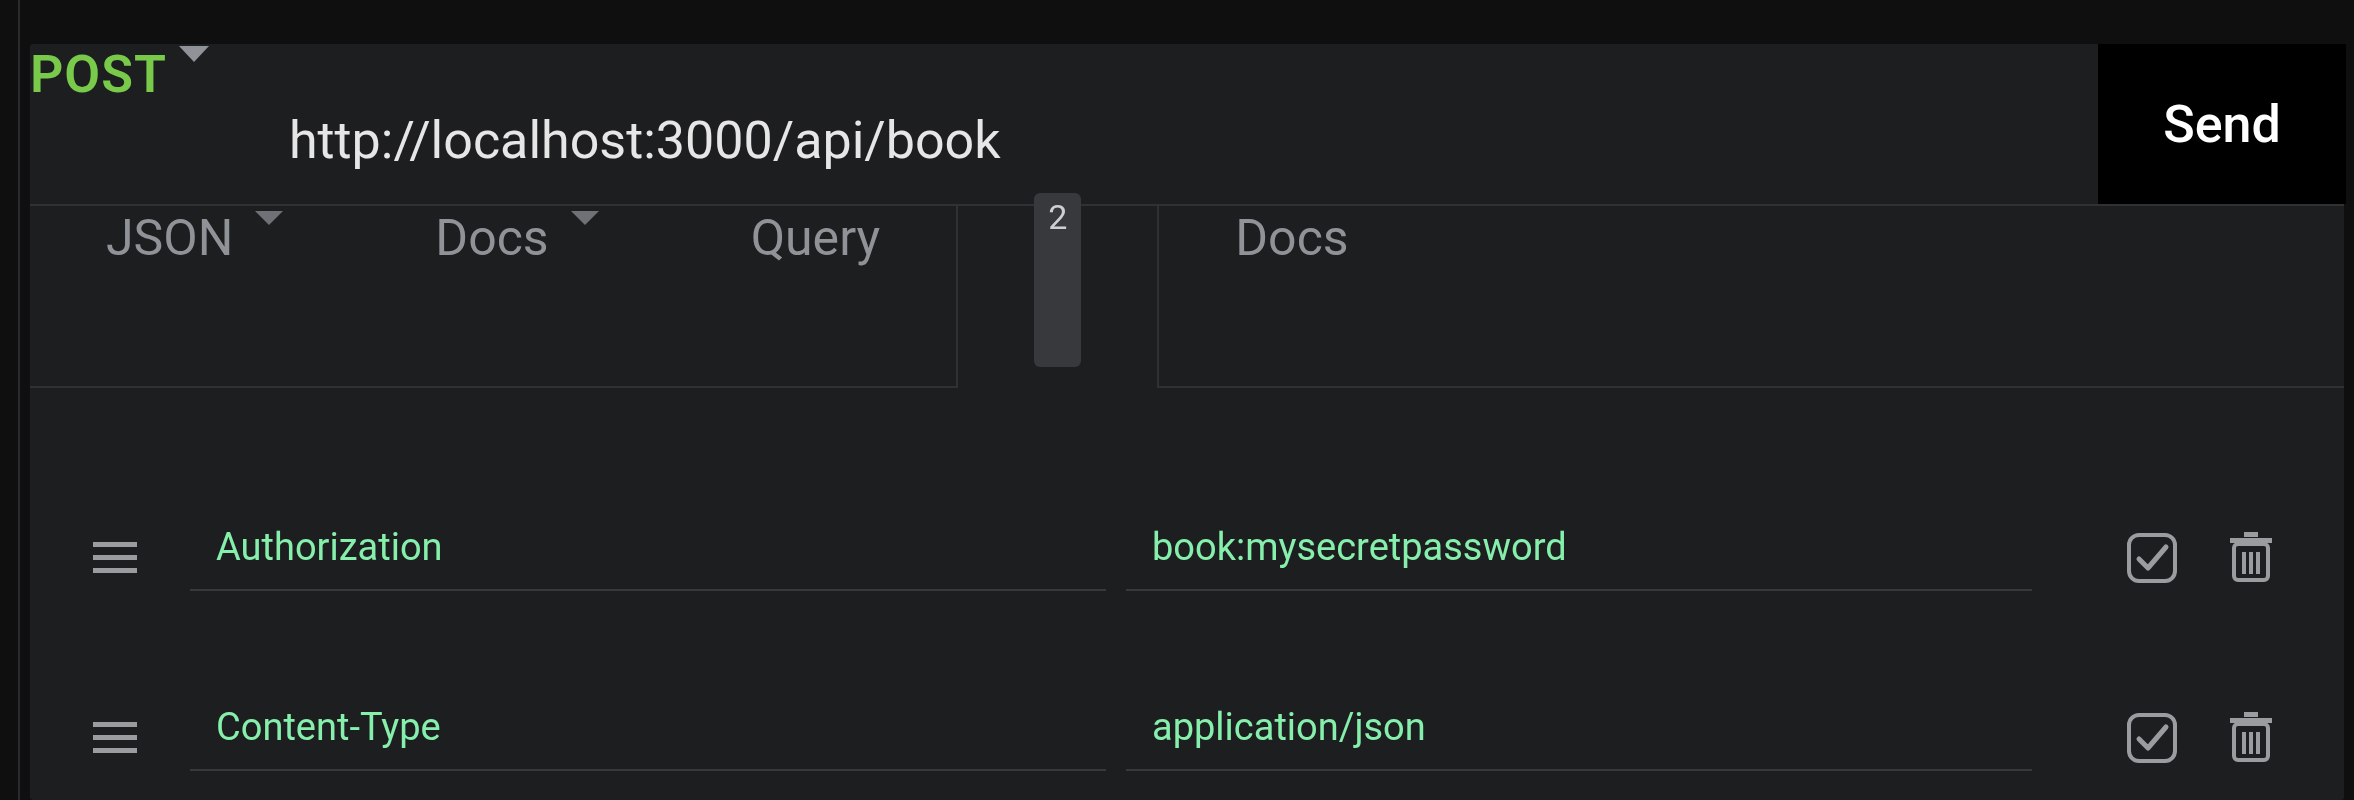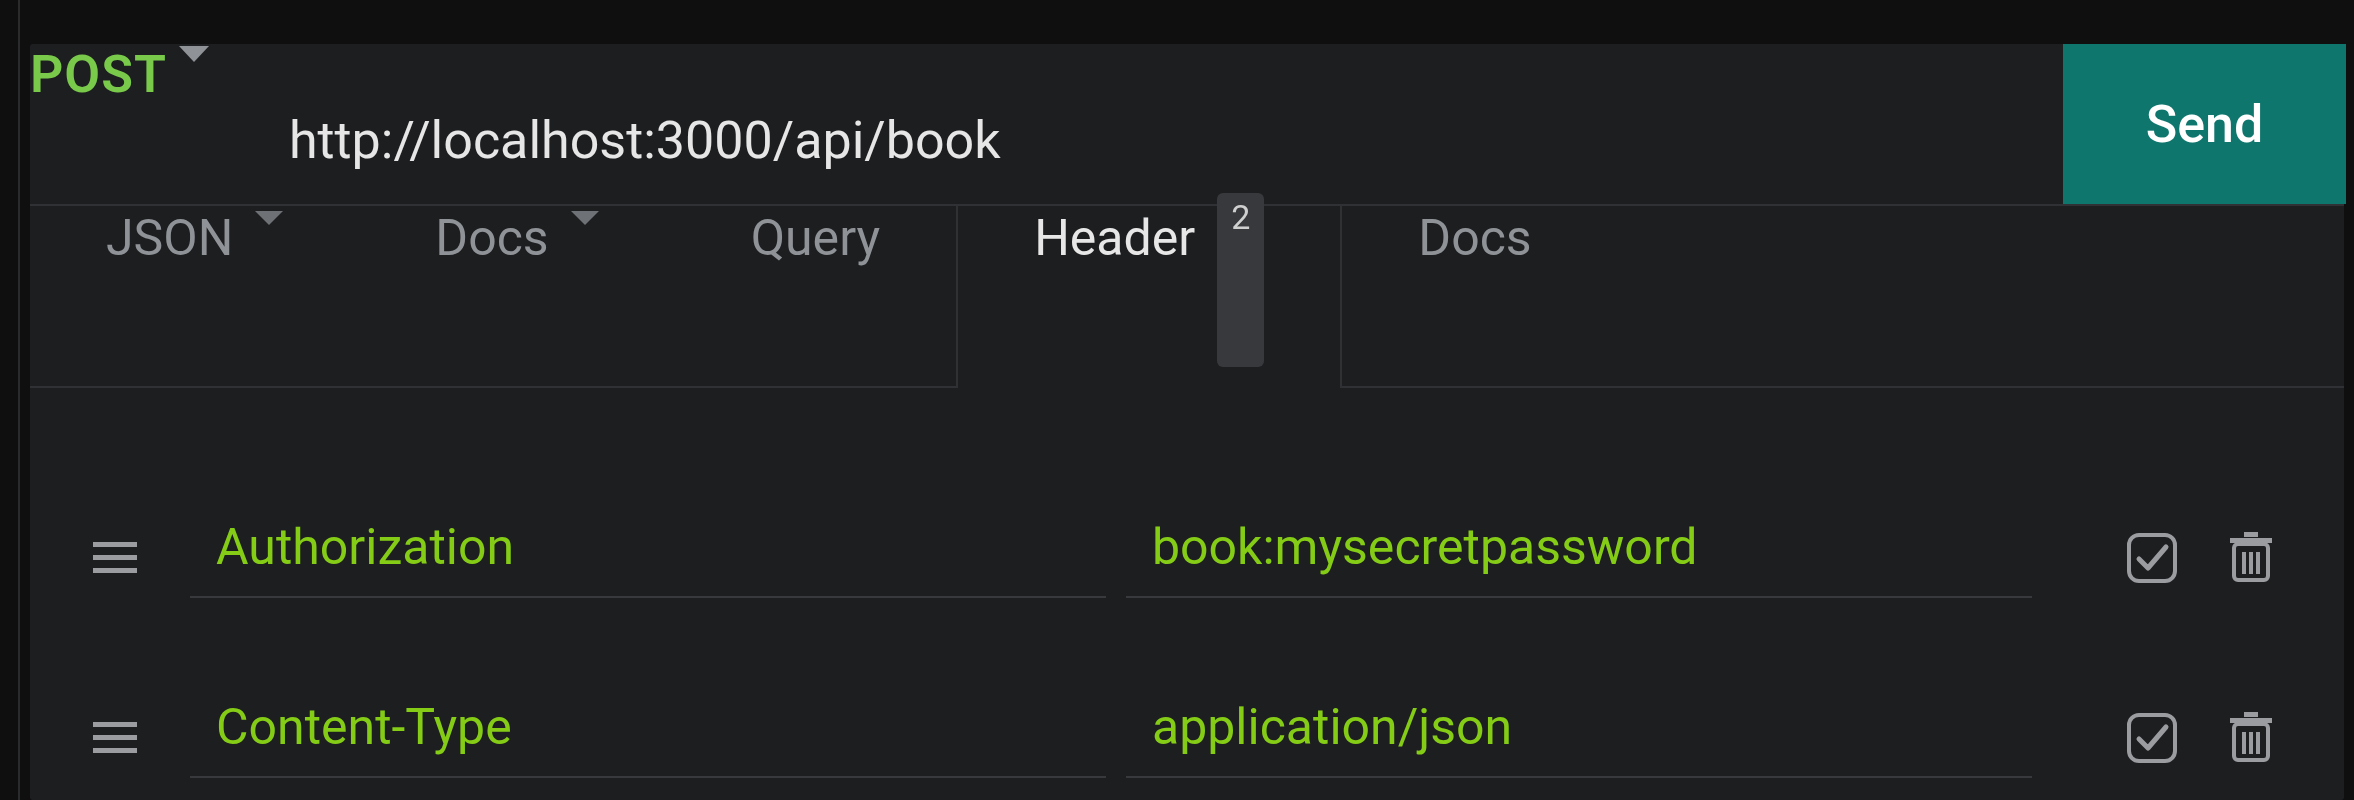--- a/index.html
+++ b/index.html
@@ -77,8 +77,8 @@
   }
 
   .send-btn {
-    width: 283px;
-    background: #0f766e;
+    width: 248px;
+    background: #000000;
     color: #ffffff;
     font-size: 52px;
     font-weight: 500;

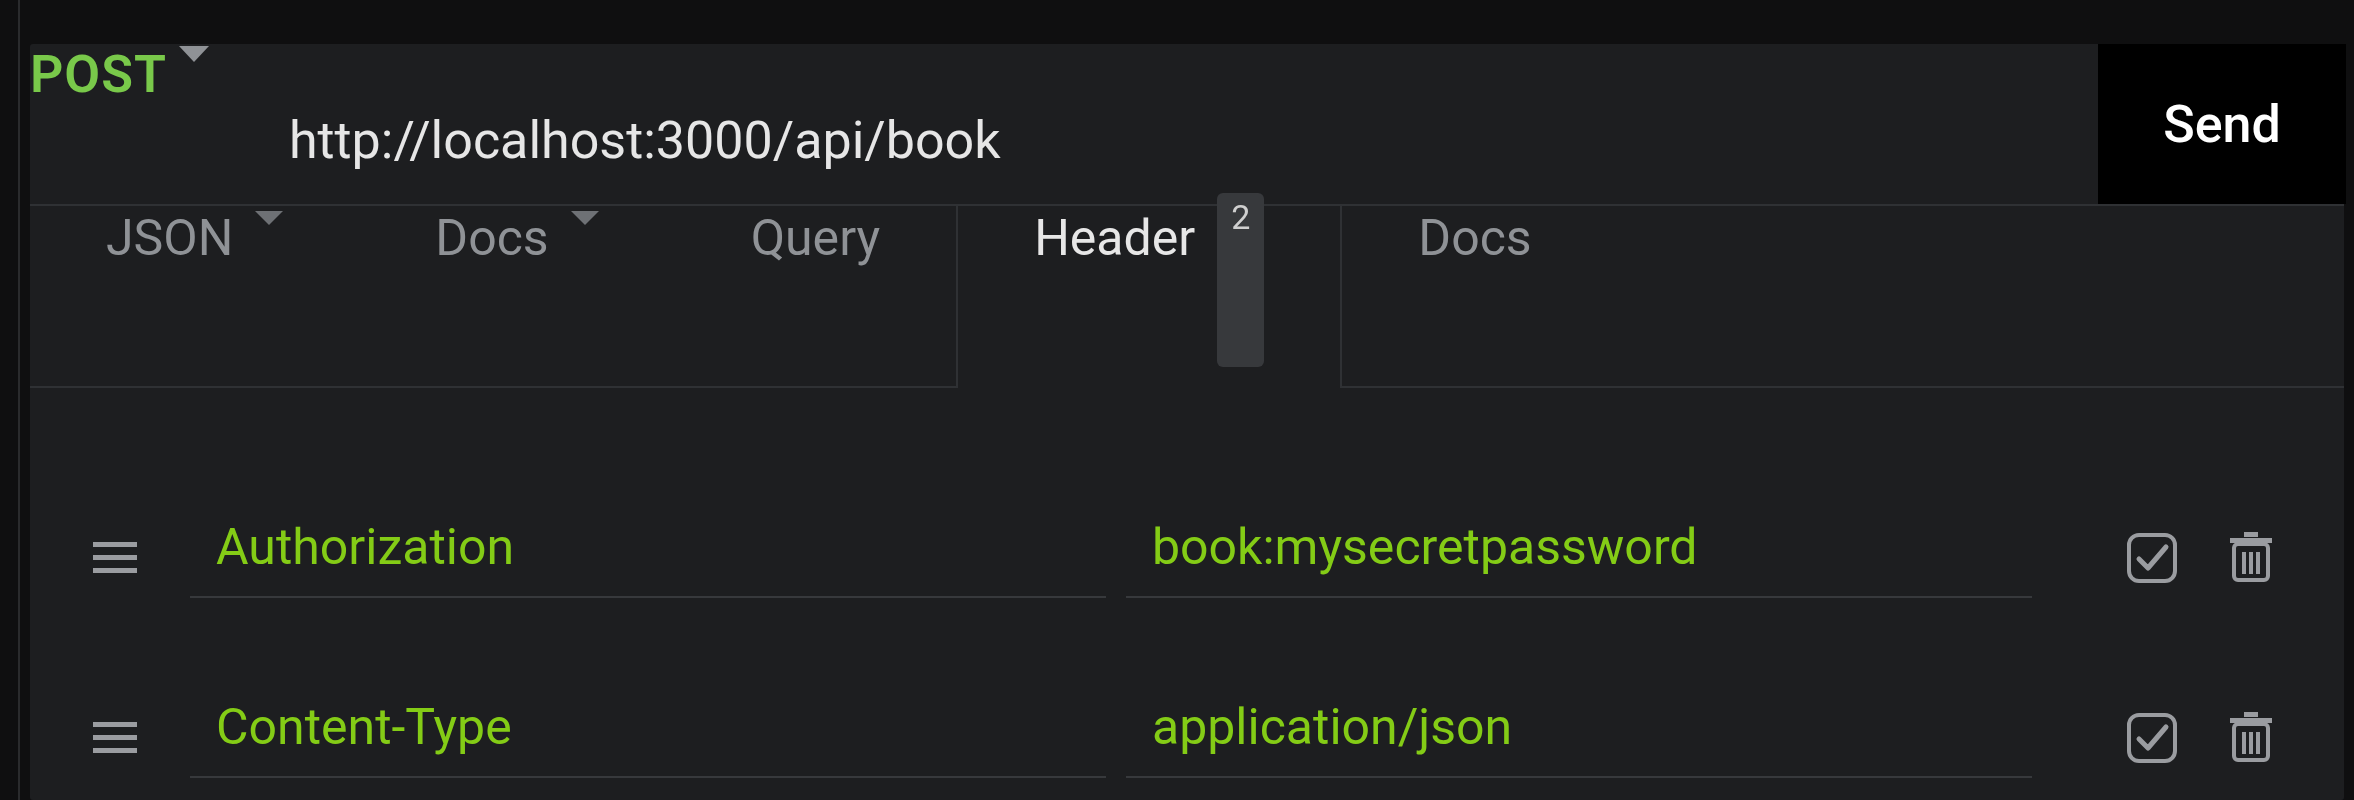--- a/index.html
+++ b/index.html
@@ -224,7 +224,6 @@
       </div>
 
       <div class="tab active">
-        <span>Header</span>
         <span class="badge">2</span>
       </div>
 

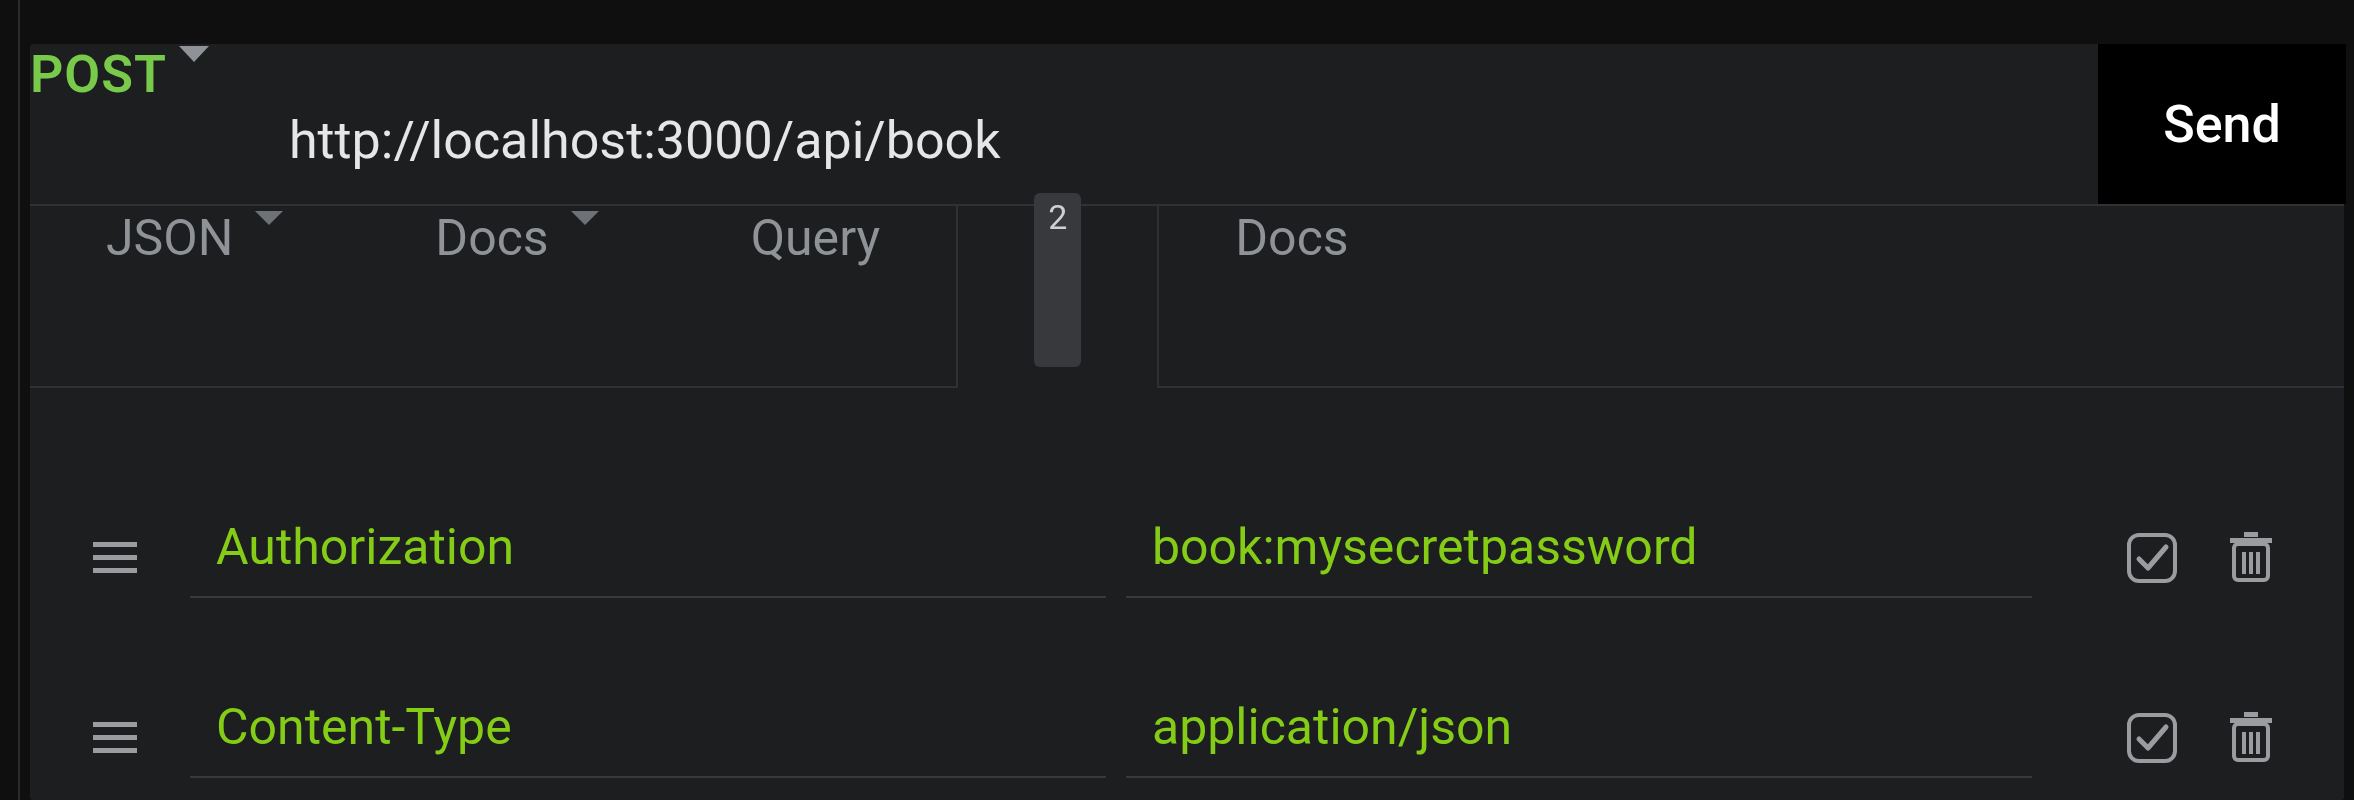--- a/index.html
+++ b/index.html
@@ -151,8 +151,8 @@
   .drag-handle svg { display:block; }
 
   .kv-field {
-    font-size: 50px;
-    color: #84cc16;
+    font-size: 38px;
+    color: #86efac;
     padding: 0 20px 20px 26px;
     border-bottom: 2px solid #37393c;
     white-space: nowrap;

